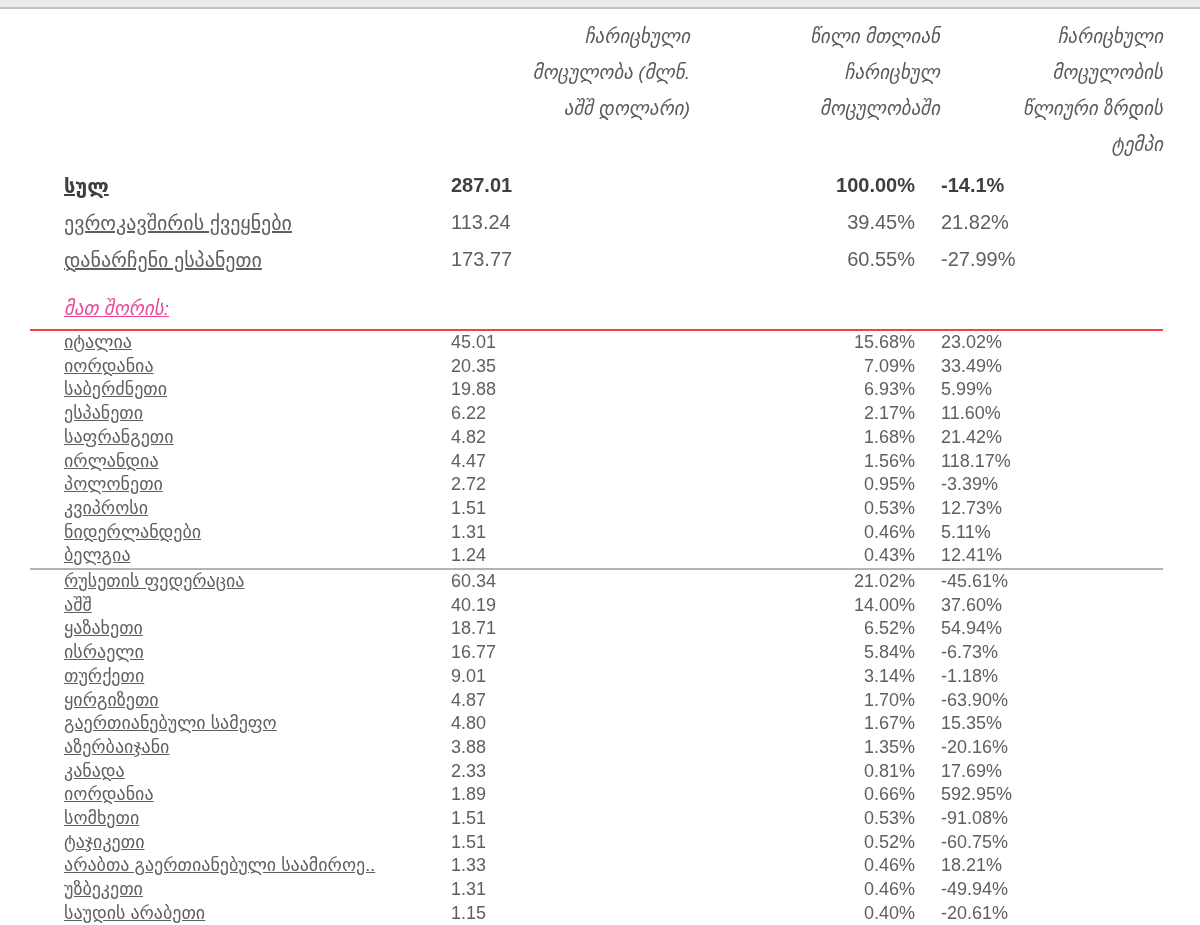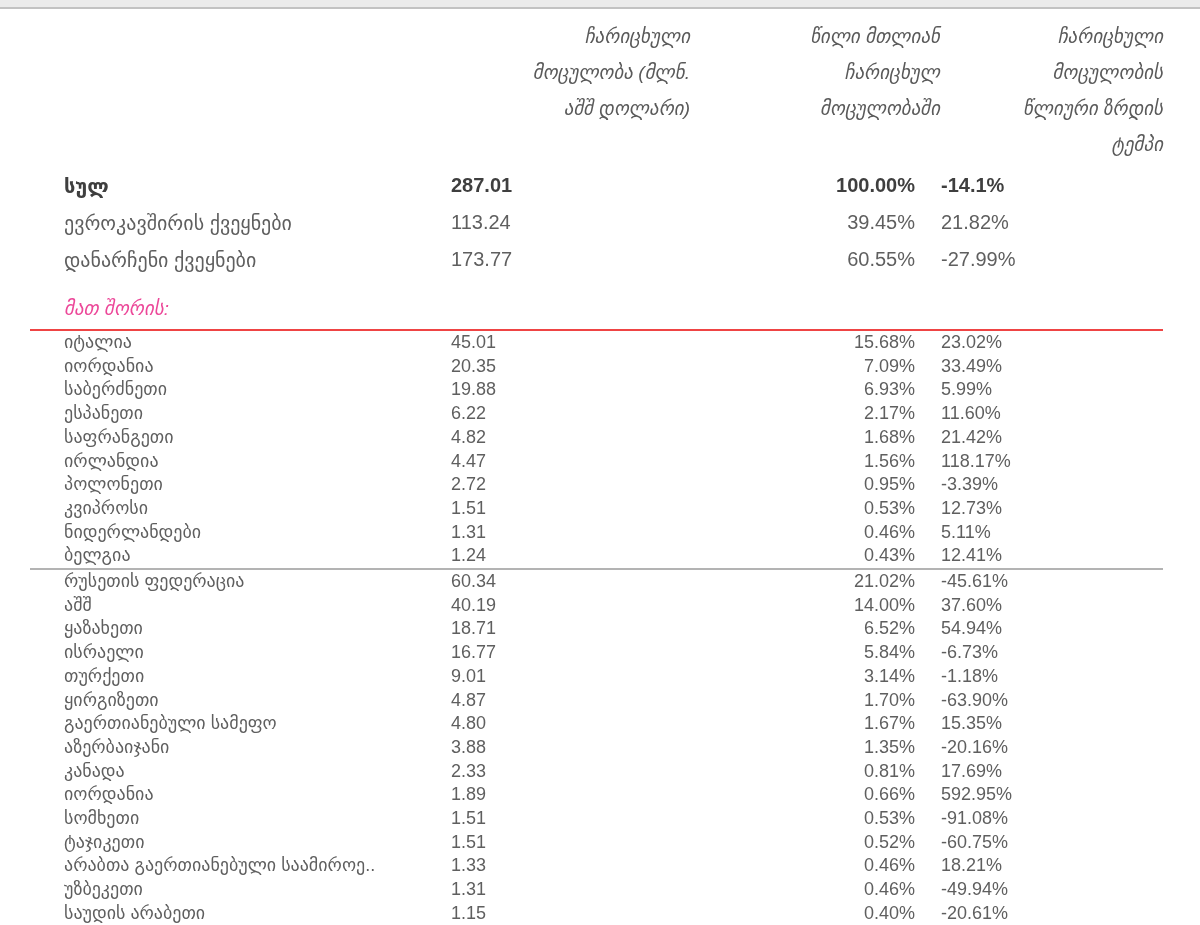--- a/index.html
+++ b/index.html
@@ -48,6 +48,7 @@
   td.cell-name {
     text-align: left;
     padding-left: 34px;
+    text-decoration: underline;
   }
   td.cell-volume { padding-right: 30px; }
   td.cell-share  { text-align: right; padding-right: 25px; }

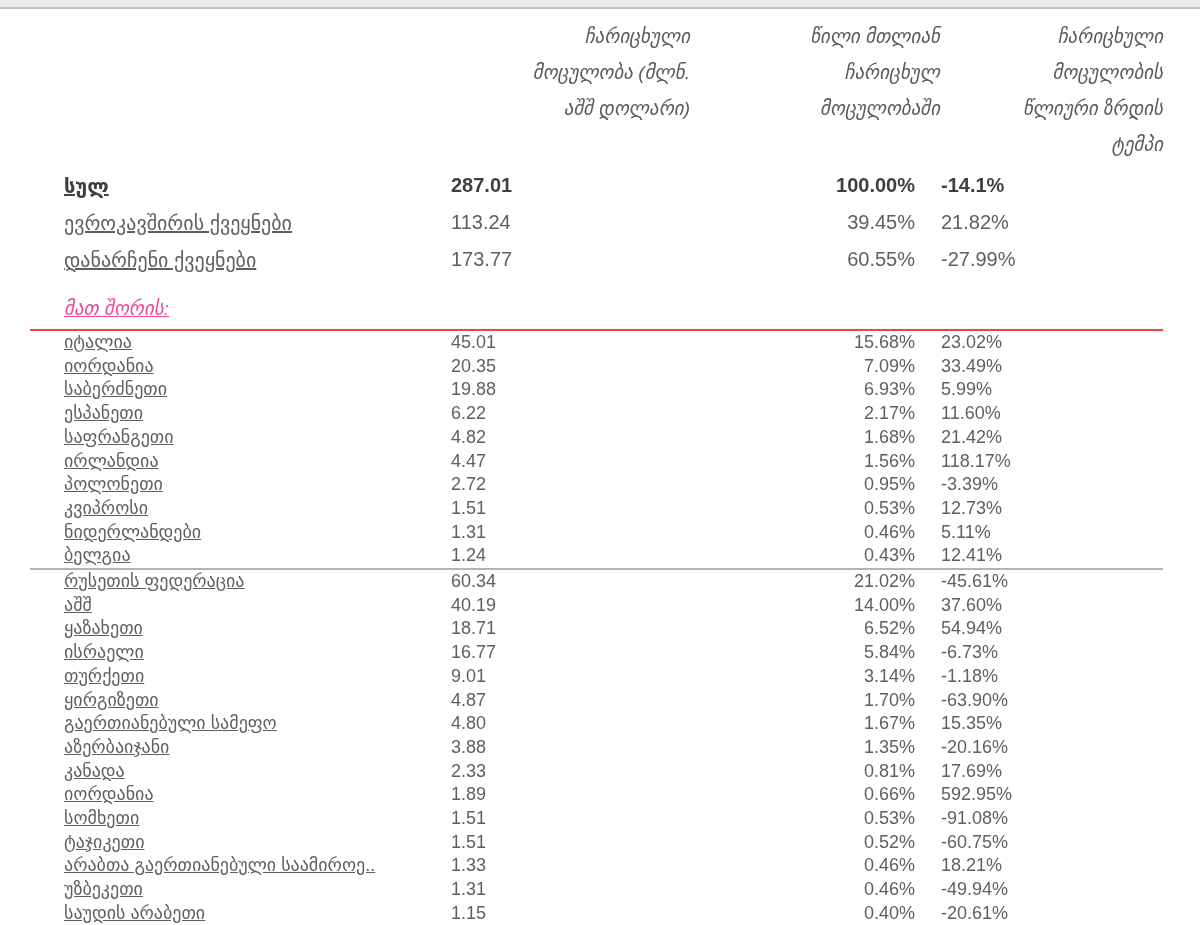--- a/index.html
+++ b/index.html
@@ -128,7 +128,7 @@
         <td class="cell-growth">21.82%</td>
       </tr>
       <tr>
-        <td class="cell-name">დანარჩენი ქვეყნები</td>
+        <td class="cell-name">დანარჩენი ესპანეთი</td>
         <td class="cell-volume">173.77</td>
         <td class="cell-share">60.55%</td>
         <td class="cell-growth">-27.99%</td>

